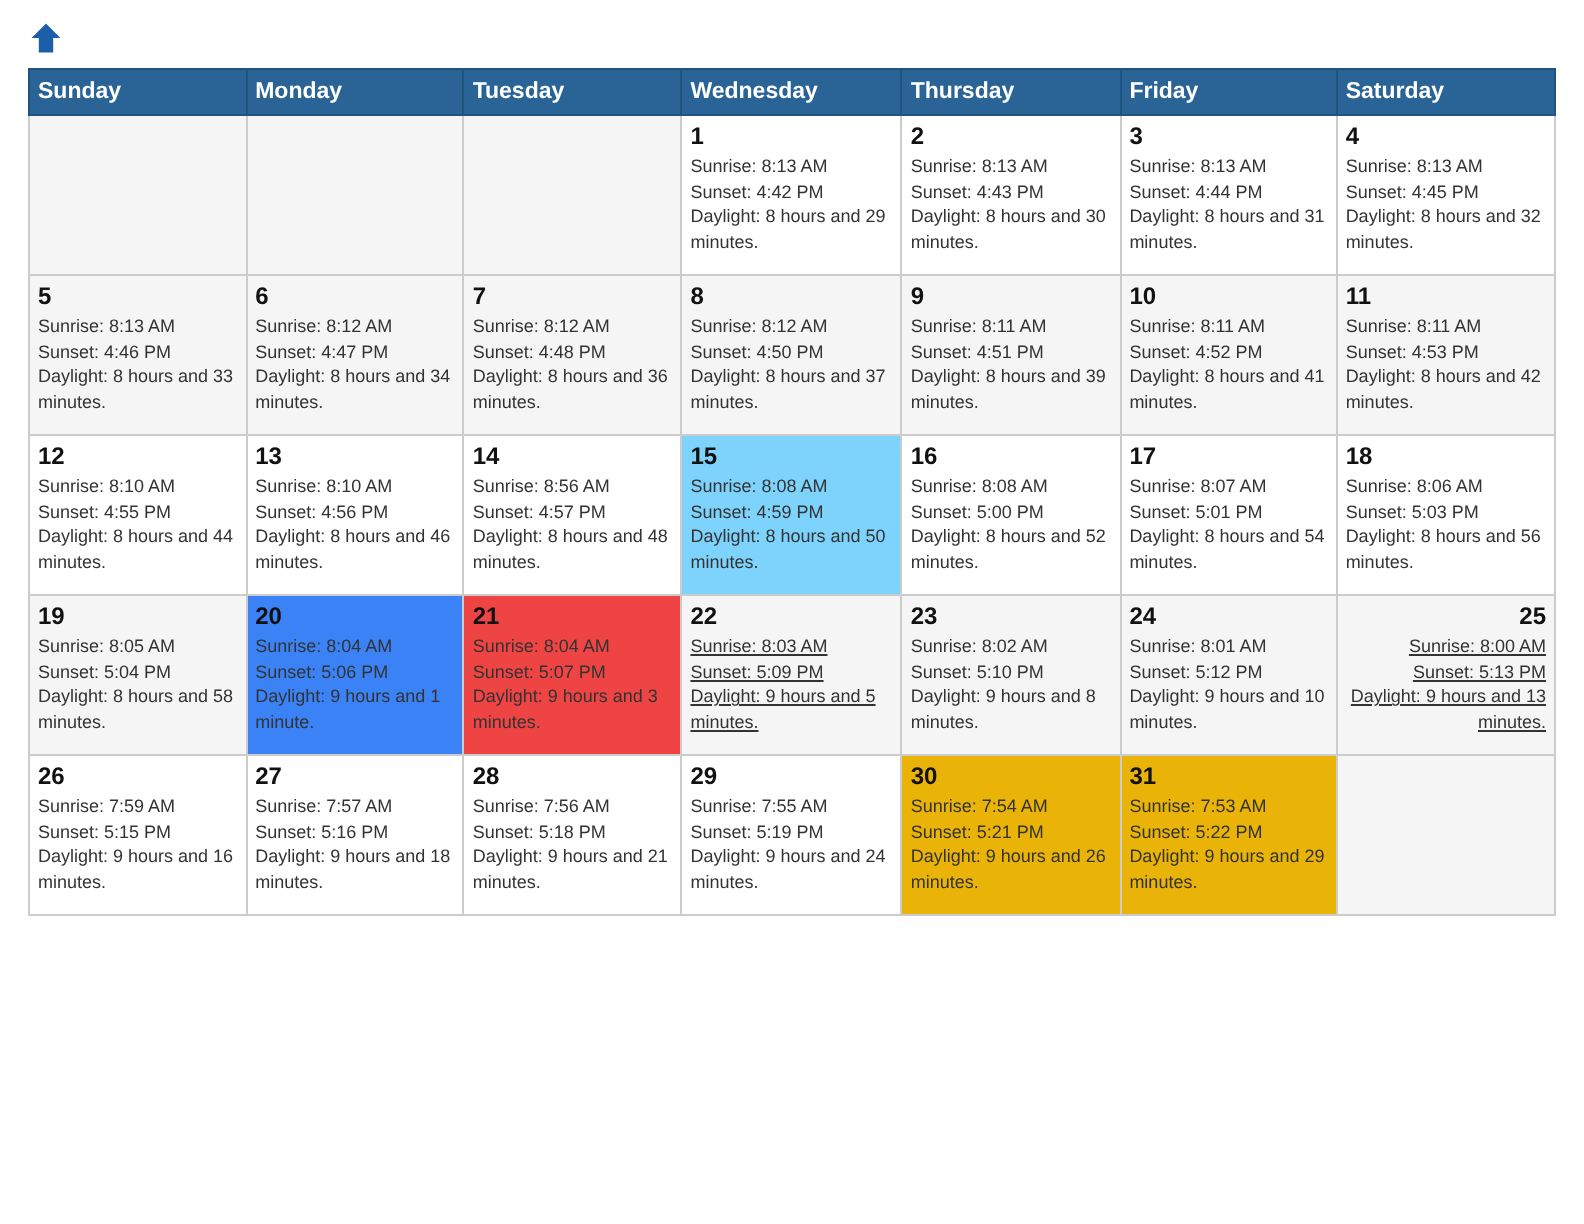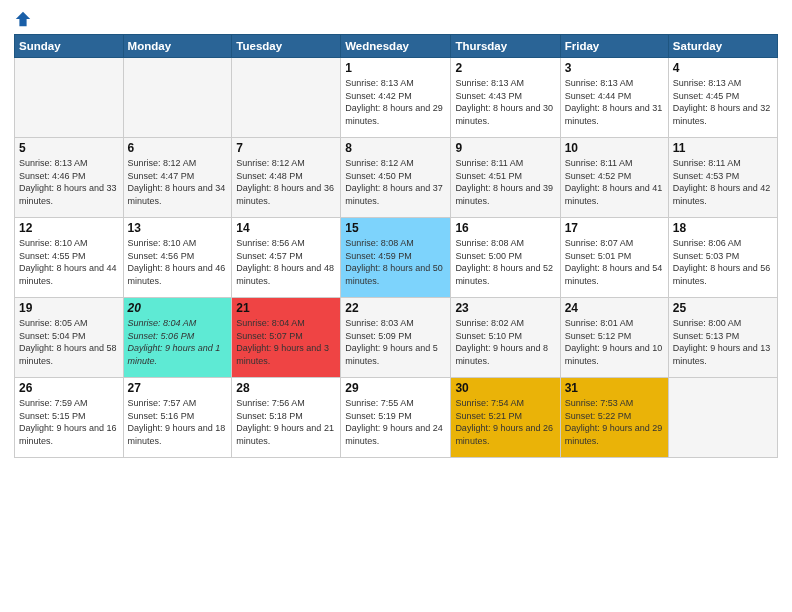--- a/index.html
+++ b/index.html
@@ -251,7 +251,7 @@
 Sunset: 5:04 PM
 Daylight: 8 hours and 58 minutes.</div>
           </td>
-          <td style="background: #5eead4; font-style: italic;">
+          <td style="background: #3b82f6;">
             <span class="day-number">20</span>
             <div class="day-info" style="white-space: pre-line;">Sunrise: 8:04 AM
 Sunset: 5:06 PM

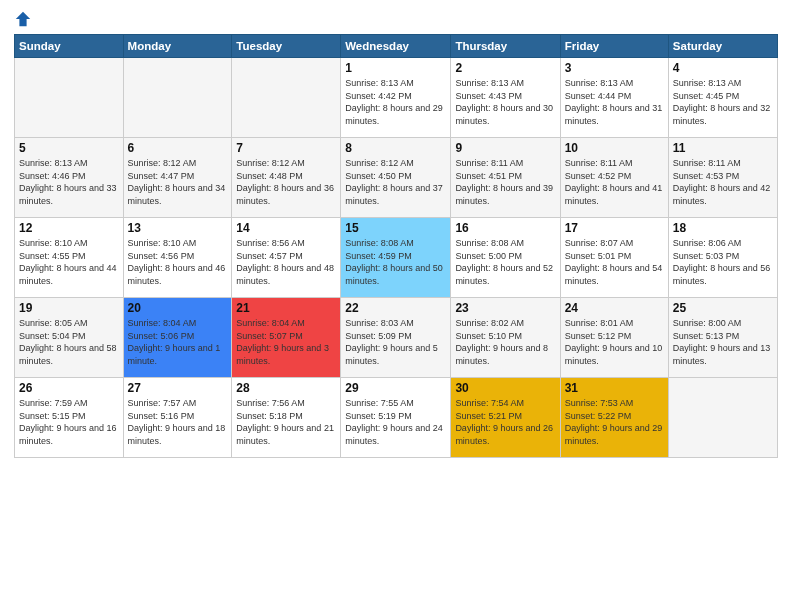--- a/index.html
+++ b/index.html
@@ -281,7 +281,7 @@
 Sunset: 5:12 PM
 Daylight: 9 hours and 10 minutes.</div>
           </td>
-          <td style="background: rgb(245, 245, 245);">
+          <td style="background: rgb(245, 245, 245); text-align: right;">
             <span class="day-number">25</span>
             <div class="day-info" style="white-space: pre-line;">Sunrise: 8:00 AM
 Sunset: 5:13 PM

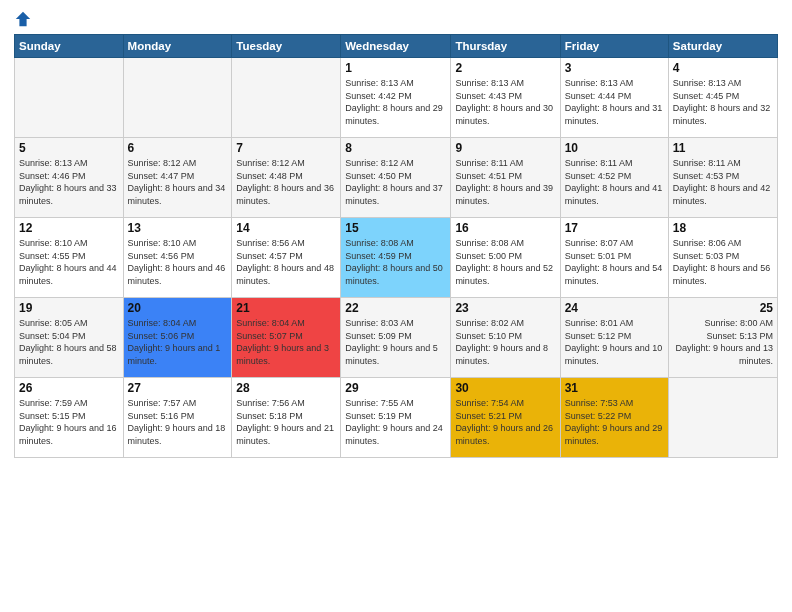--- a/index.html
+++ b/index.html
@@ -265,7 +265,7 @@
           </td>
           <td style="background: rgb(245, 245, 245);">
             <span class="day-number">22</span>
-            <div class="day-info" style="white-space: pre-line;">Sunrise: 8:03 AM
+            <div class="day-info" style="white-space: pre-line; text-decoration: underline;">Sunrise: 8:03 AM
 Sunset: 5:09 PM
 Daylight: 9 hours and 5 minutes.</div>
           </td>

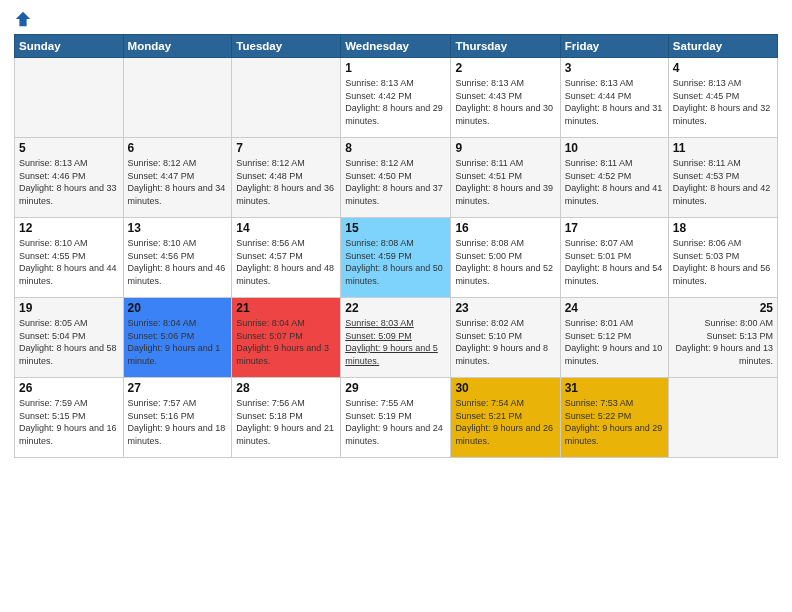--- a/index.html
+++ b/index.html
@@ -283,7 +283,7 @@
           </td>
           <td style="background: rgb(245, 245, 245); text-align: right;">
             <span class="day-number">25</span>
-            <div class="day-info" style="white-space: pre-line;">Sunrise: 8:00 AM
+            <div class="day-info" style="white-space: pre-line; text-decoration: underline;">Sunrise: 8:00 AM
 Sunset: 5:13 PM
 Daylight: 9 hours and 13 minutes.</div>
           </td>

